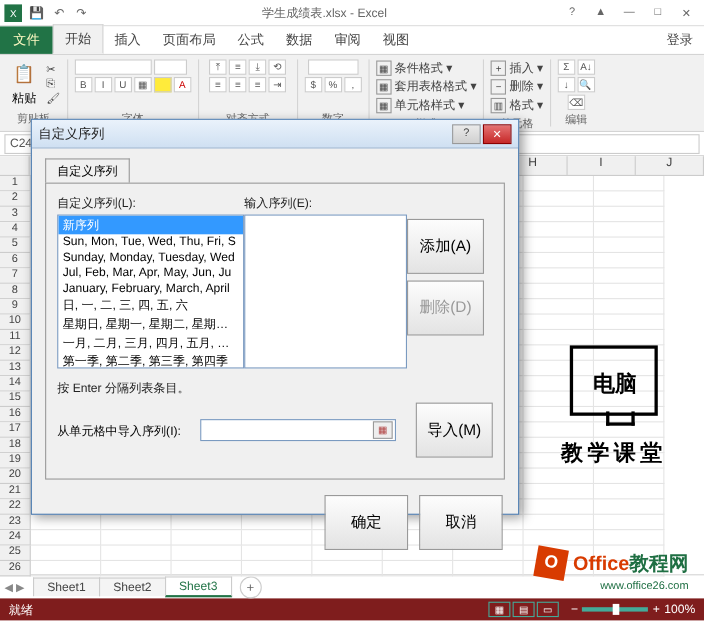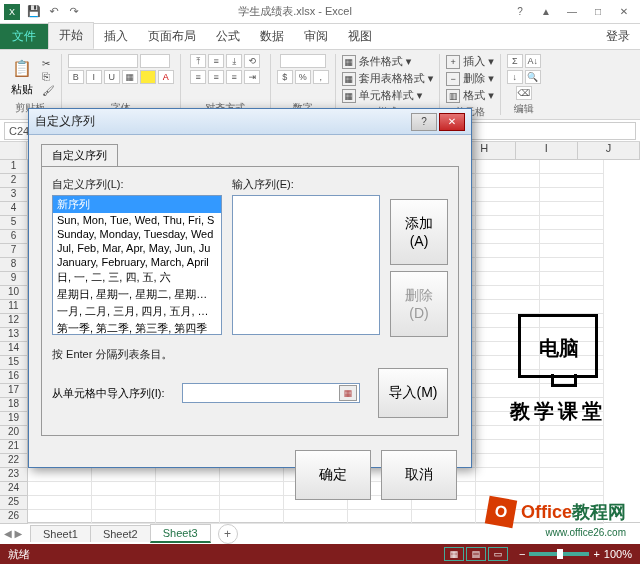--- a/index.html
+++ b/index.html
@@ -14,7 +14,7 @@
 .titlebar .winbtns span { width:24px; height:16px; display:flex; align-items:center; justify-content:center; color:#666; font-size:10px; }
 
 .ribbon-tabs { height: 26px; display:flex; align-items:flex-end; background:#fff; border-bottom:1px solid #d4d4d4; }
-.ribbon-tabs .file-tab { background:#217346; color:#5eead4; padding:4px 12px; font-size:12px; }
+.ribbon-tabs .file-tab { background:#217346; color:#fef9c3; padding:4px 12px; font-size:12px; }
 .ribbon-tabs .tab { padding:4px 10px; font-size:12px; color:#444; cursor:pointer; }
 .ribbon-tabs .tab.active { border:1px solid #d4d4d4; border-bottom:1px solid #f1f1f1; background:#f1f1f1; }
 .ribbon-tabs .login { margin-left:auto; padding:4px 10px; color:#444; font-size:12px; }

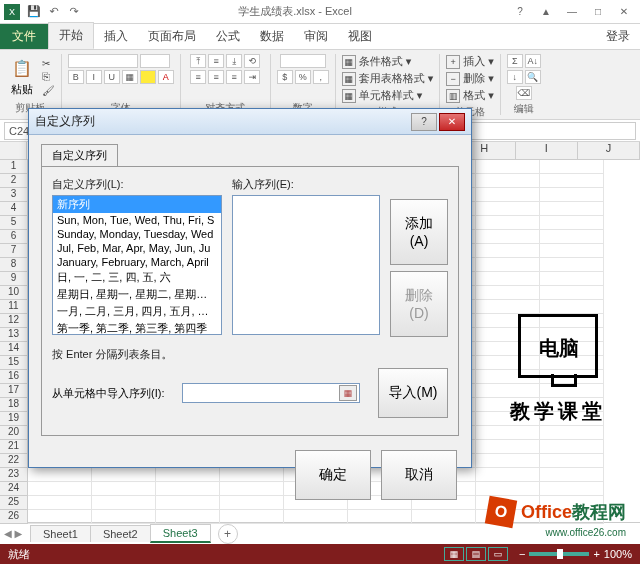--- a/index.html
+++ b/index.html
@@ -62,7 +62,7 @@
 .listbox .item { padding:1px 4px; white-space:nowrap; overflow:hidden; text-overflow:ellipsis; cursor:default;}
 .listbox .item.sel { background:#3399ff; color:#fff; }
 .entrybox { width:148px; height:140px; border:1px solid #7a9ac0; background:#fff; }
-.dlg-row { display:flex; gap:10px; }
+.dlg-row { display:flex; }
 .sidebtns { display:flex; flex-direction:column; gap:6px; width:70px;}
 .btn { border:1px solid #999; background:linear-gradient(#fdfdfd,#e3e3e3); padding:15px 6px; font-size:14px; text-align:center; cursor:pointer;}
 .btn.disabled { color:#999; }

